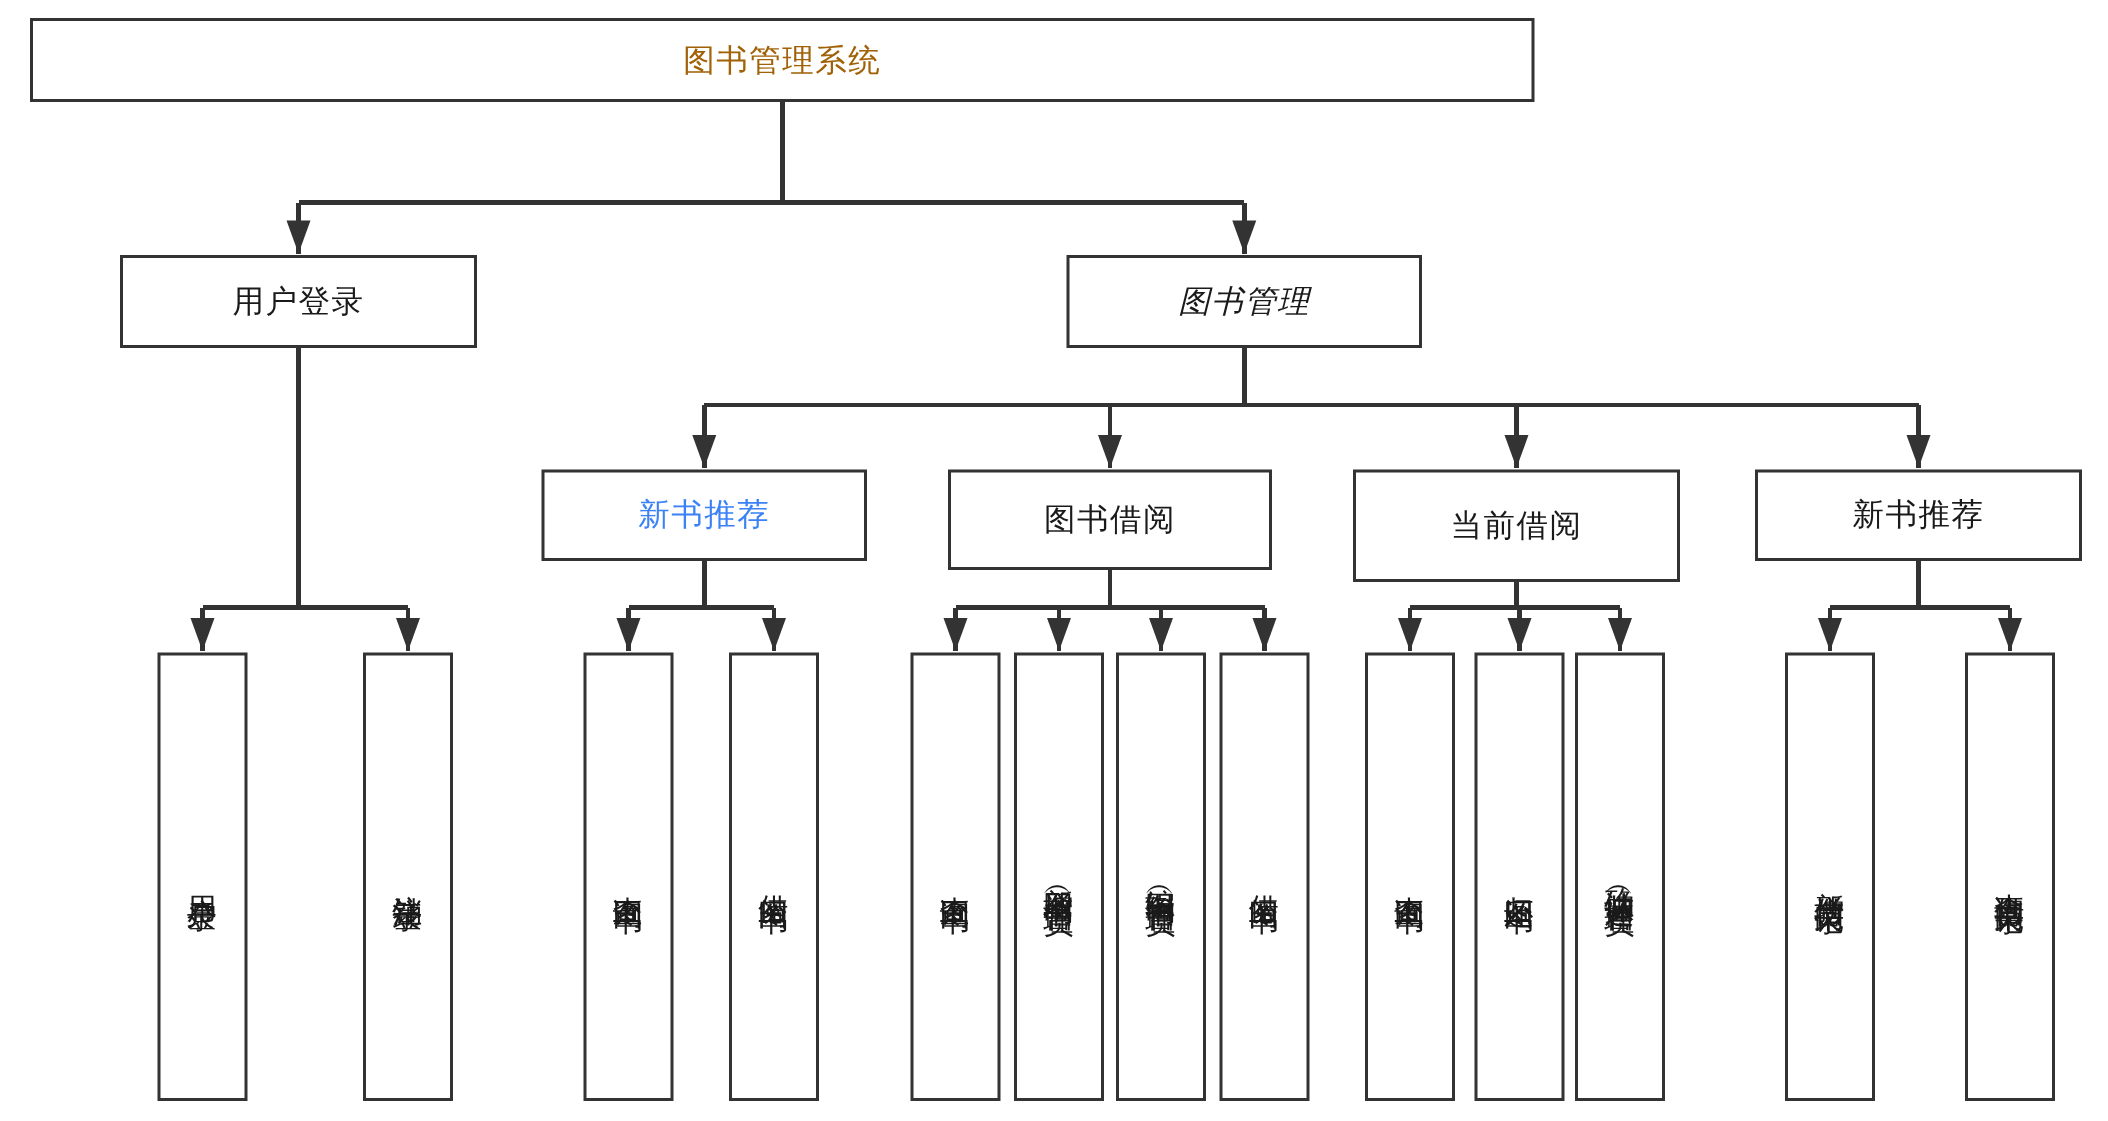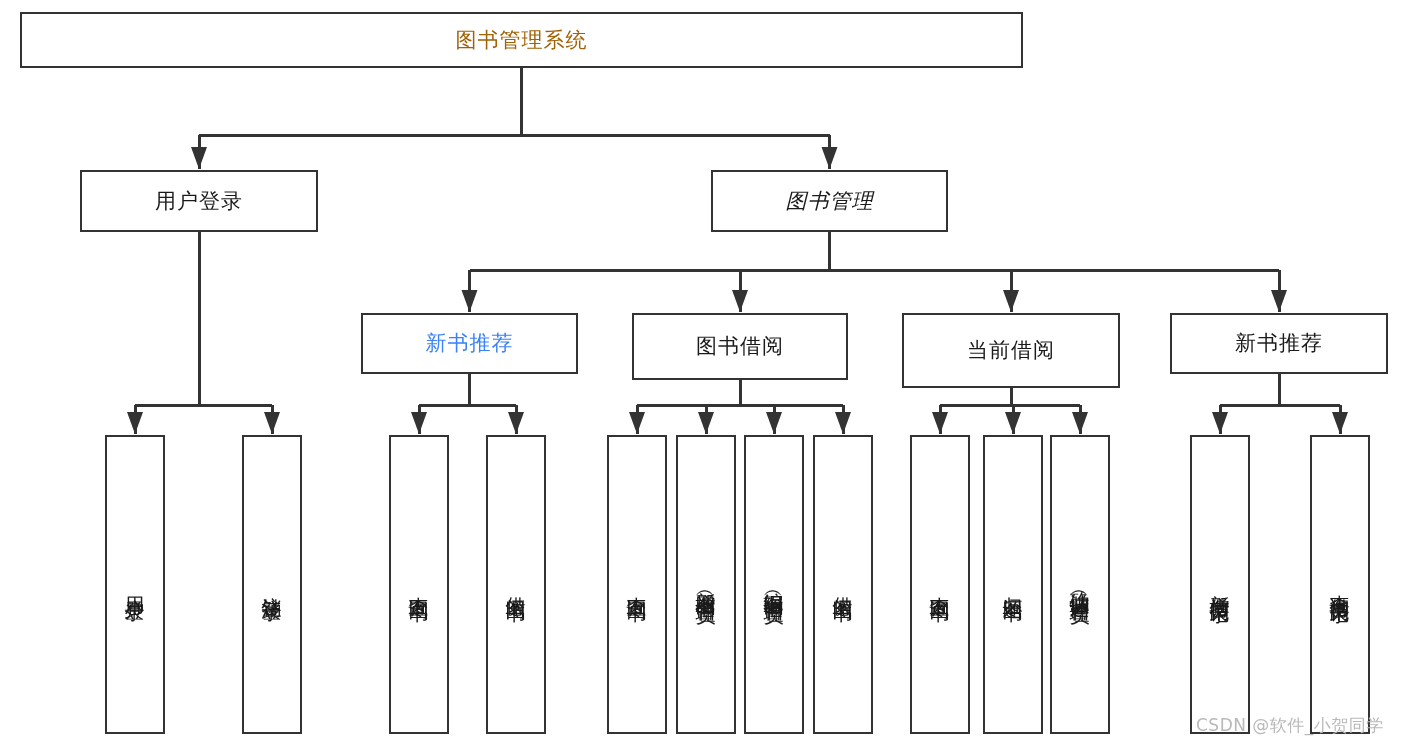--- a/index.html
+++ b/index.html
@@ -178,7 +178,6 @@
         <span class="node-label" style="color: rgb(26, 26, 26);">查询借阅记录</span>
       </div>
     </div>
-  <div class="watermark" style="left: 1196px; top: 714px; color: rgb(185, 185, 185);">CSDN @软件_小贺同学</div>
 </div>
 
 </body></html>

